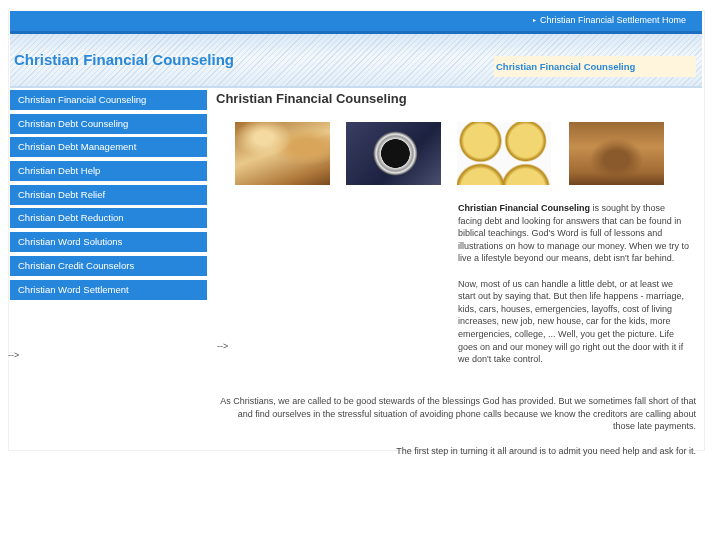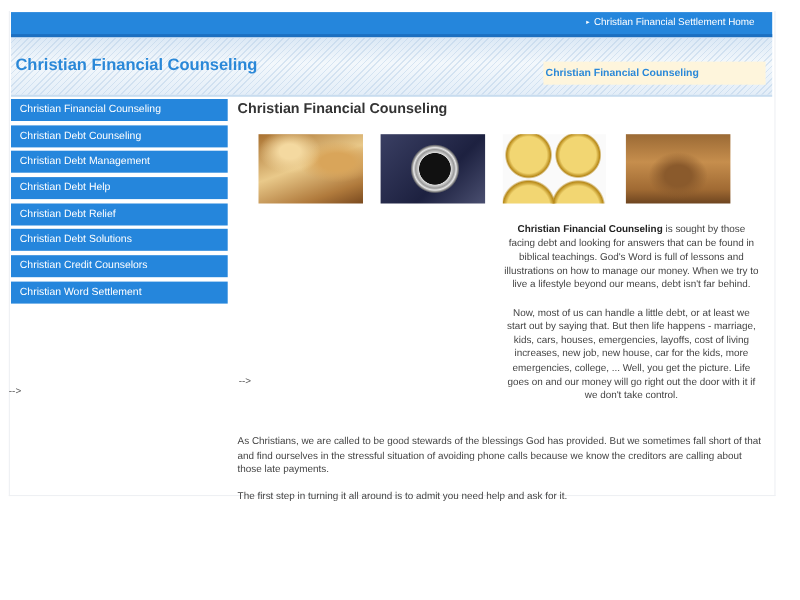--- a/index.html
+++ b/index.html
@@ -91,7 +91,7 @@
     }
     .intro {
       position: absolute; left: 458px; top: 202px; width: 232px;
-      font-size: 9px; line-height: 12.6px; color: #444; text-align: center;
+      font-size: 9px; line-height: 12.6px; color: #444;
     }
     .intro p { margin: 0 0 12.6px 0; }
     .intro b { color: #222; }

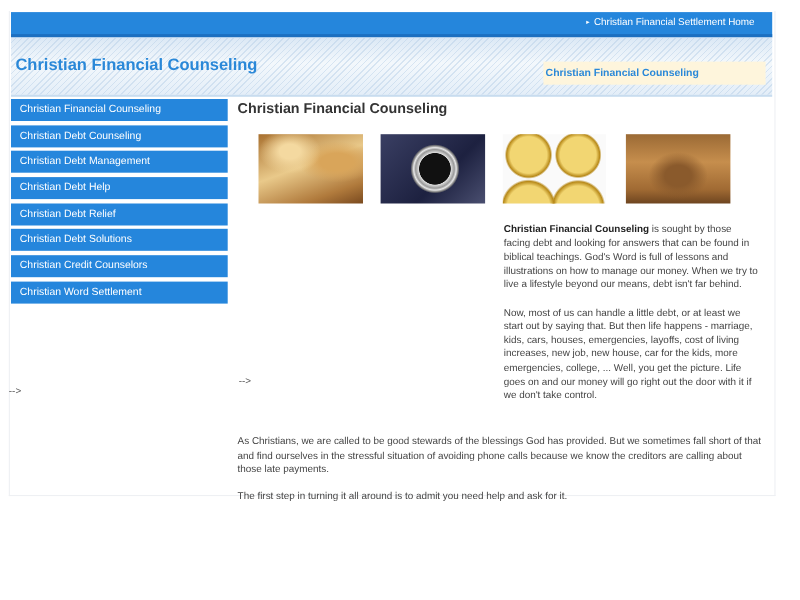--- a/index.html
+++ b/index.html
@@ -128,6 +128,7 @@
   <a class="nav-item">Christian Debt Management</a>
   <a class="nav-item">Christian Debt Help</a>
   <a class="nav-item">Christian Debt Relief</a>
+  <a class="nav-item">Christian Debt Reduction</a>
   <a class="nav-item">Christian Debt Solutions</a>
   <a class="nav-item">Christian Credit Counselors</a>
   <a class="nav-item">Christian Word Settlement</a>

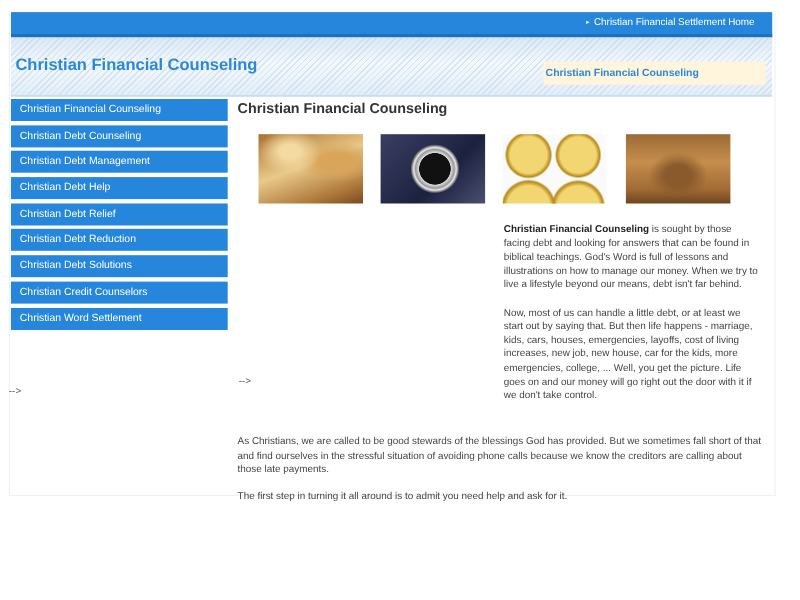--- a/index.html
+++ b/index.html
@@ -129,7 +129,7 @@
   <a class="nav-item">Christian Debt Help</a>
   <a class="nav-item">Christian Debt Relief</a>
   <a class="nav-item">Christian Debt Reduction</a>
-  <a class="nav-item">Christian Debt Solutions</a>
+  <a class="nav-item">Christian Word Solutions</a>
   <a class="nav-item">Christian Credit Counselors</a>
   <a class="nav-item">Christian Word Settlement</a>
 </nav>

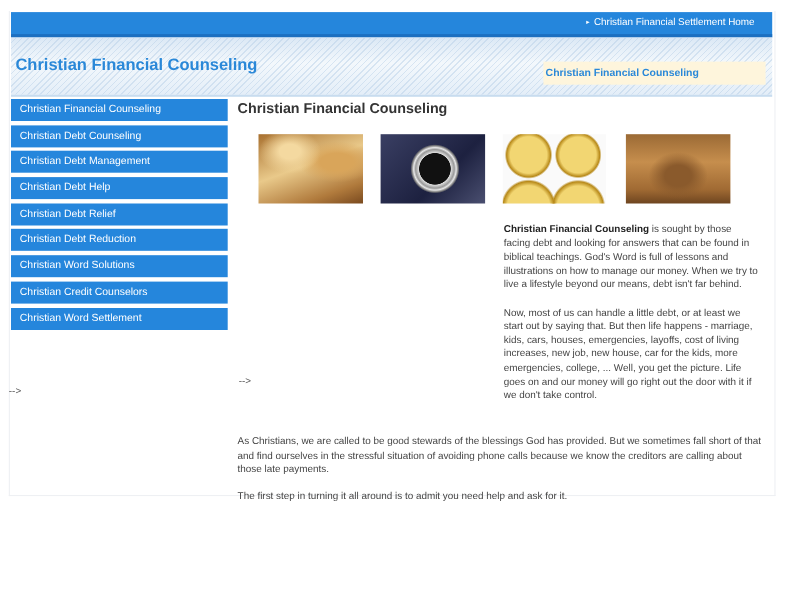--- a/index.html
+++ b/index.html
@@ -100,7 +100,7 @@
     }
     .body-text {
       position: absolute; left: 216px; top: 395px; width: 480px;
-      font-size: 9px; line-height: 12.6px; color: #444;
+      font-size: 9px; line-height: 12.6px; color: #444; text-align: right;
     }
     .body-text p { margin: 0 0 12.6px 0; }
   </style>

